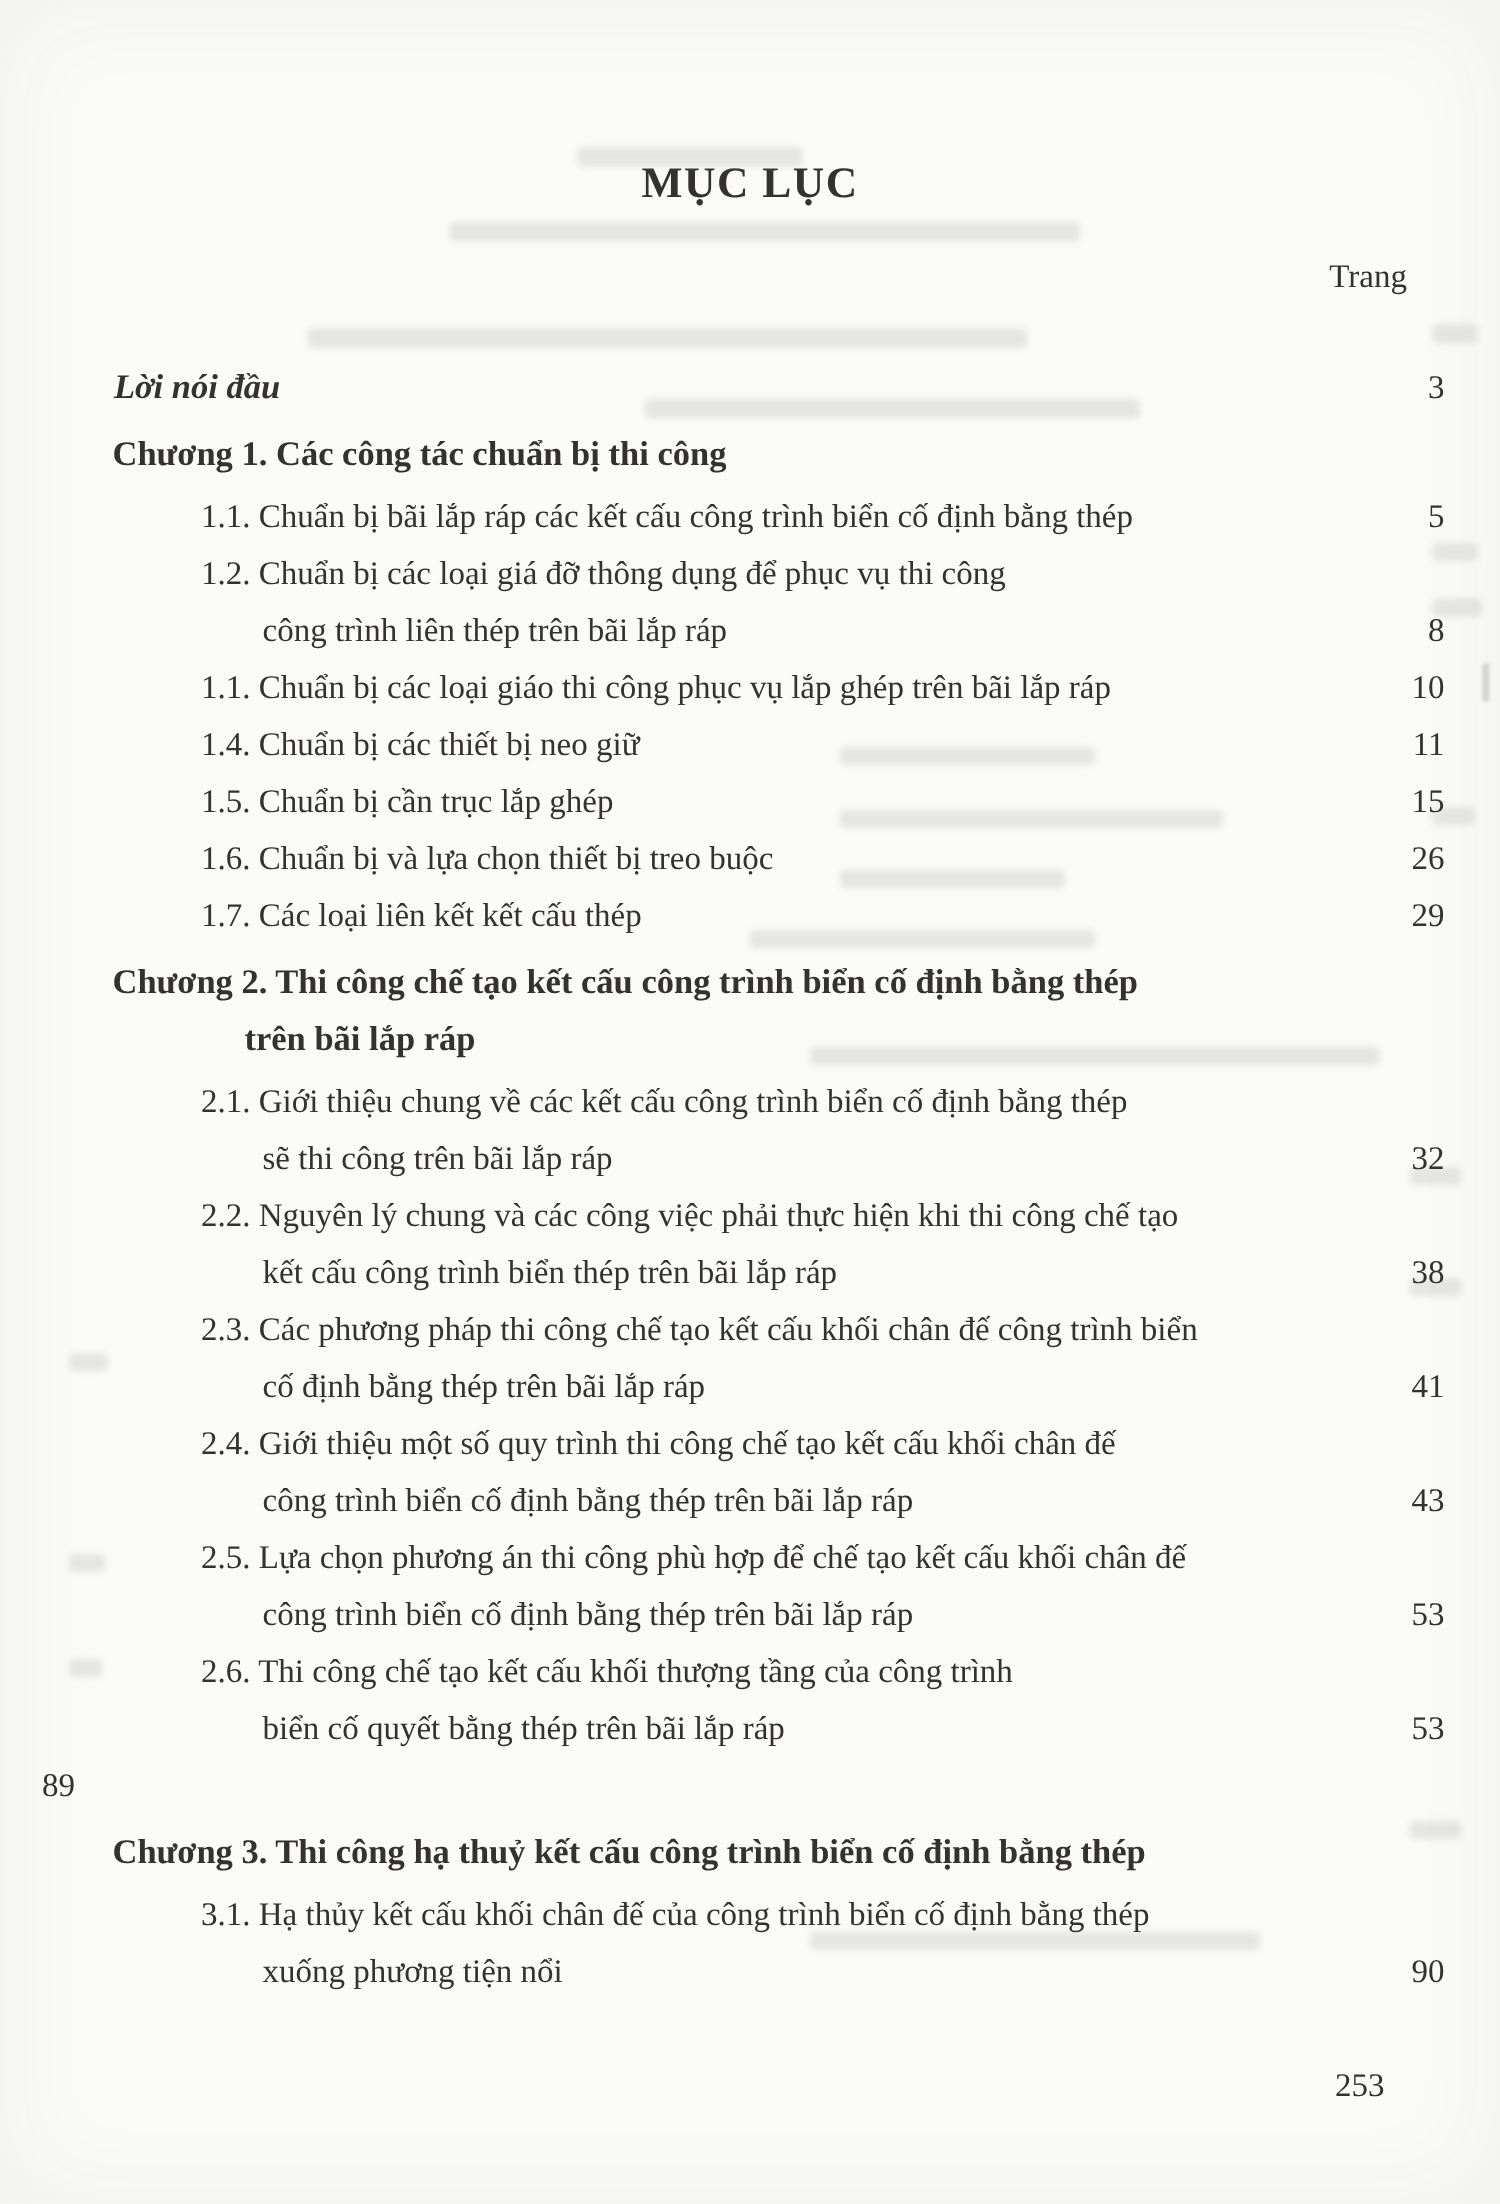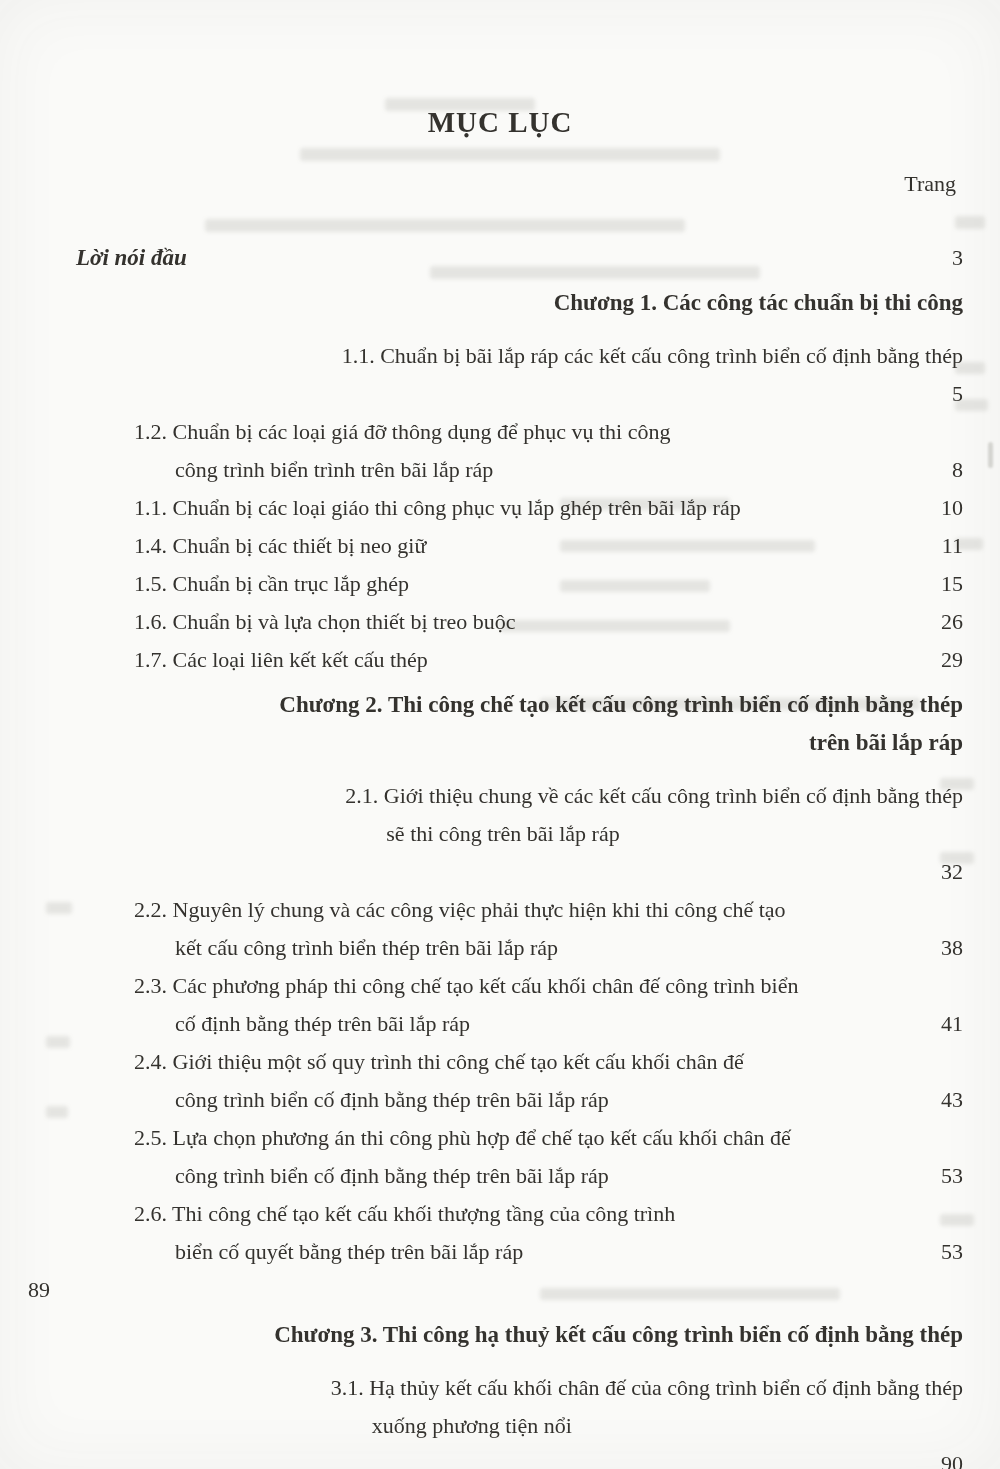--- a/index.html
+++ b/index.html
@@ -23,7 +23,7 @@
   }
   .trang{
     margin-top:30px;
-    padding-right:44px;
+    padding-right:62px;
     text-align:right;
     font-size:22px;
     line-height:30px;

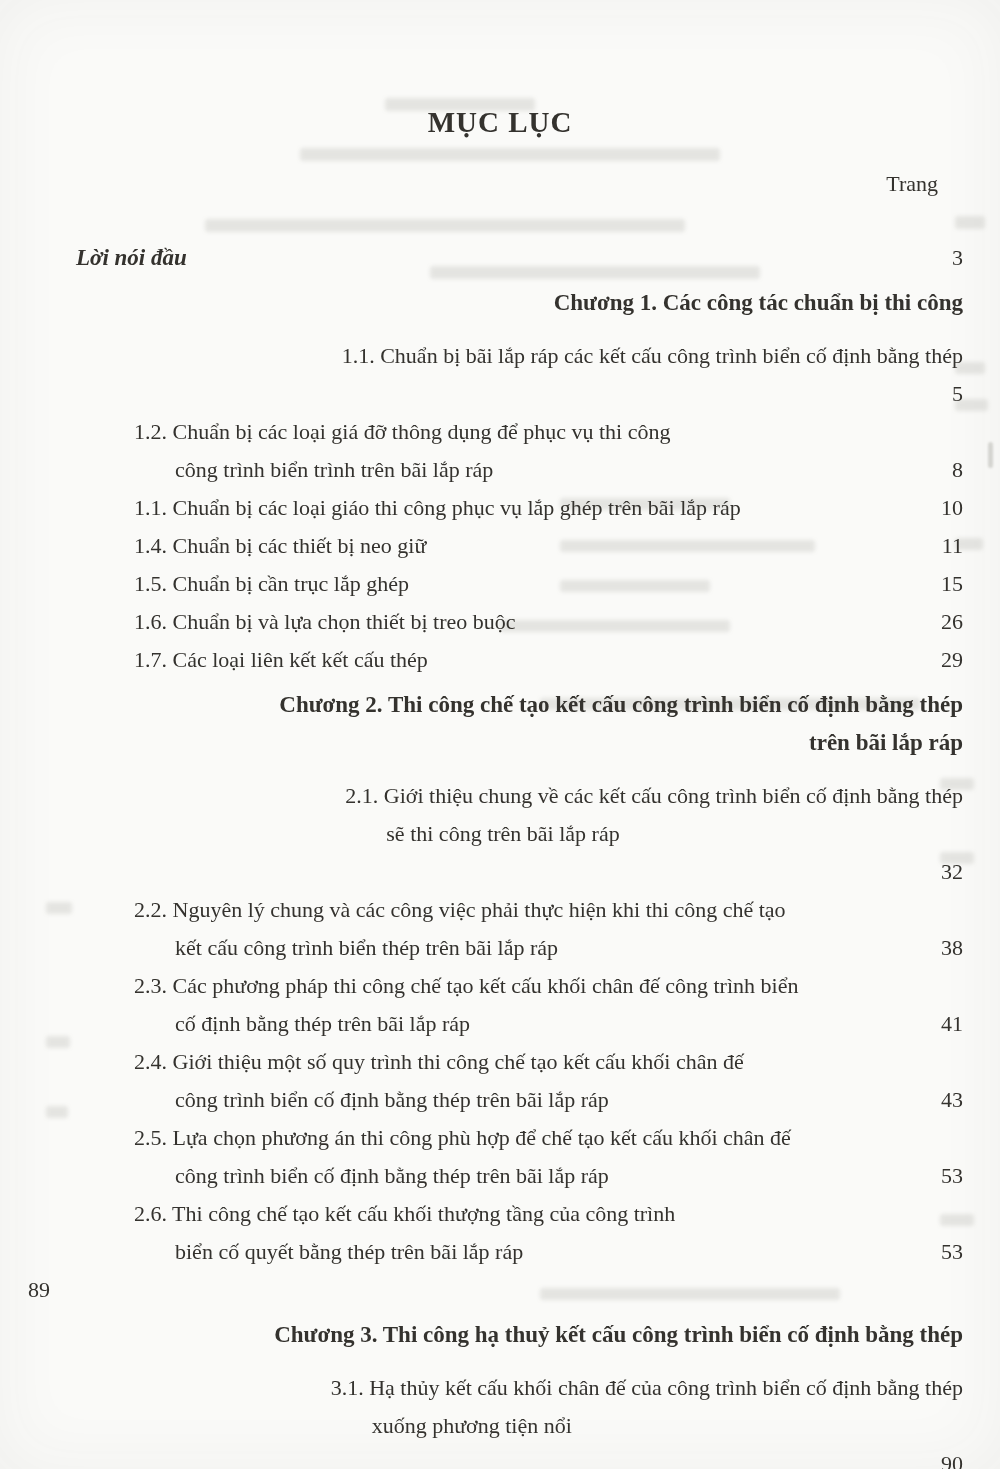--- a/index.html
+++ b/index.html
@@ -42,7 +42,7 @@
   .pg{flex:none;width:50px;text-align:right;}
   .row.preface{margin-top:40px;}
   .row.preface .line{margin-left:76px;font-weight:700;font-style:italic;font-size:23px;}
-  .row.chapter{margin-top:7px;font-weight:700;font-size:23px;text-align:right;}
+  .row.chapter{margin-top:7px;font-weight:700;font-size:23px;}
   .row.chapter .line{margin-left:75px;}
   .row.chapter .line.cont{margin-left:163px;}
   .row.after-chapter{margin-top:15px;flex-direction:column;}

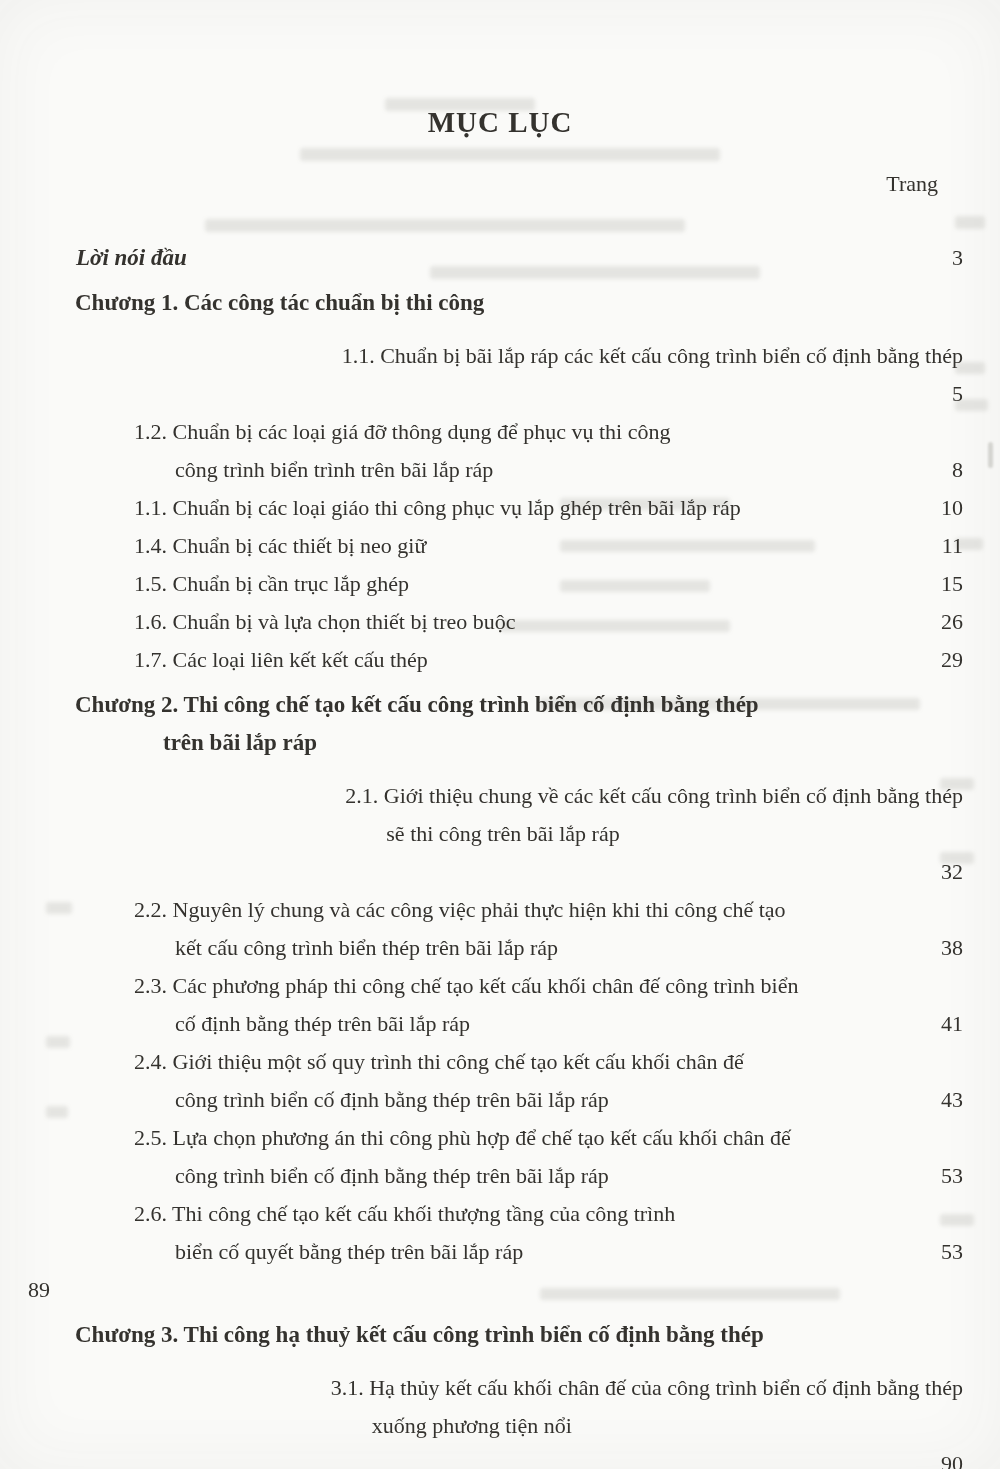--- a/index.html
+++ b/index.html
@@ -45,7 +45,7 @@
   .row.chapter{margin-top:7px;font-weight:700;font-size:23px;}
   .row.chapter .line{margin-left:75px;}
   .row.chapter .line.cont{margin-left:163px;}
-  .row.after-chapter{margin-top:15px;flex-direction:column;}
+  .row.after-chapter{margin-top:3px;}
   .footer-pg{
     margin-top:38px;
     padding-right:77px;

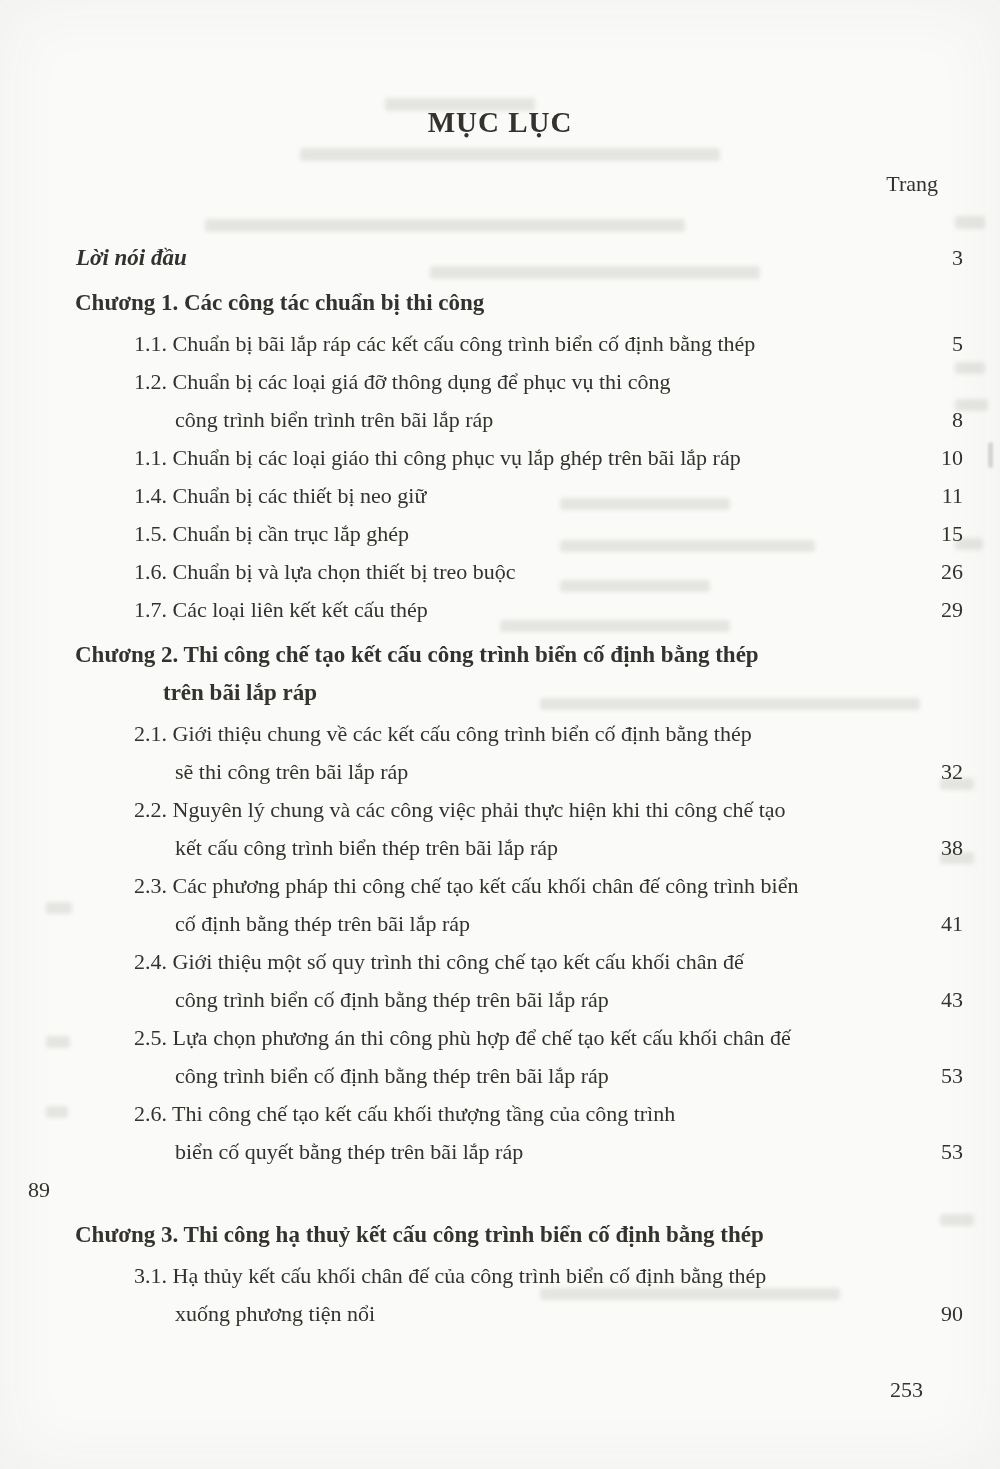--- a/index.html
+++ b/index.html
@@ -120,7 +120,7 @@
     <div class="row">
       <div class="lines">
         <div class="line">1.2. Chuẩn bị các loại giá đỡ thông dụng để phục vụ thi công</div>
-        <div class="line cont">công trình biển trình trên bãi lắp ráp</div>
+        <div class="line cont">công trình liên thép trên bãi lắp ráp</div>
       </div>
       <span class="pg">8</span>
     </div>

